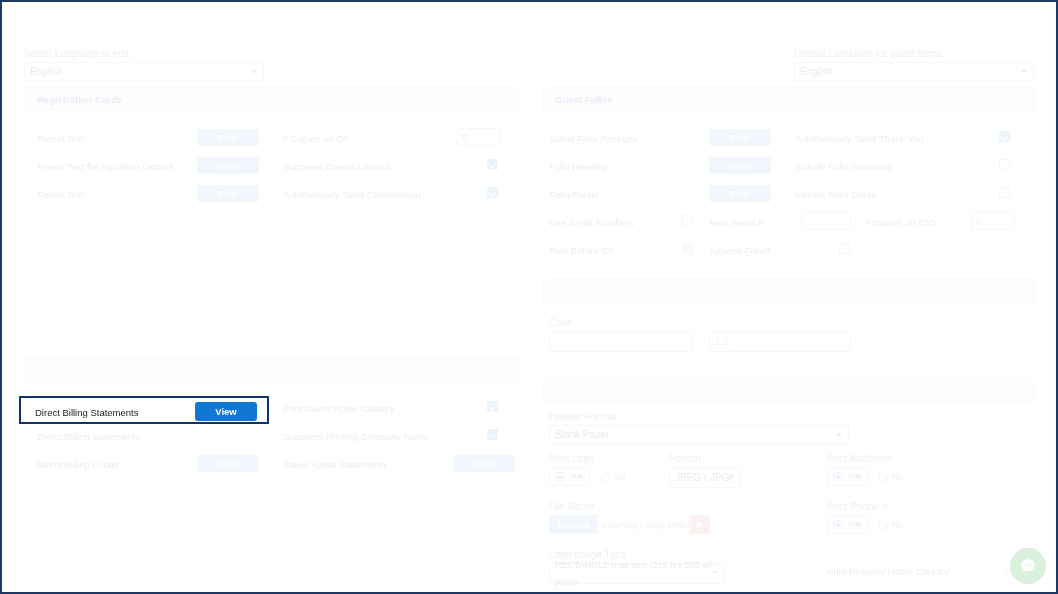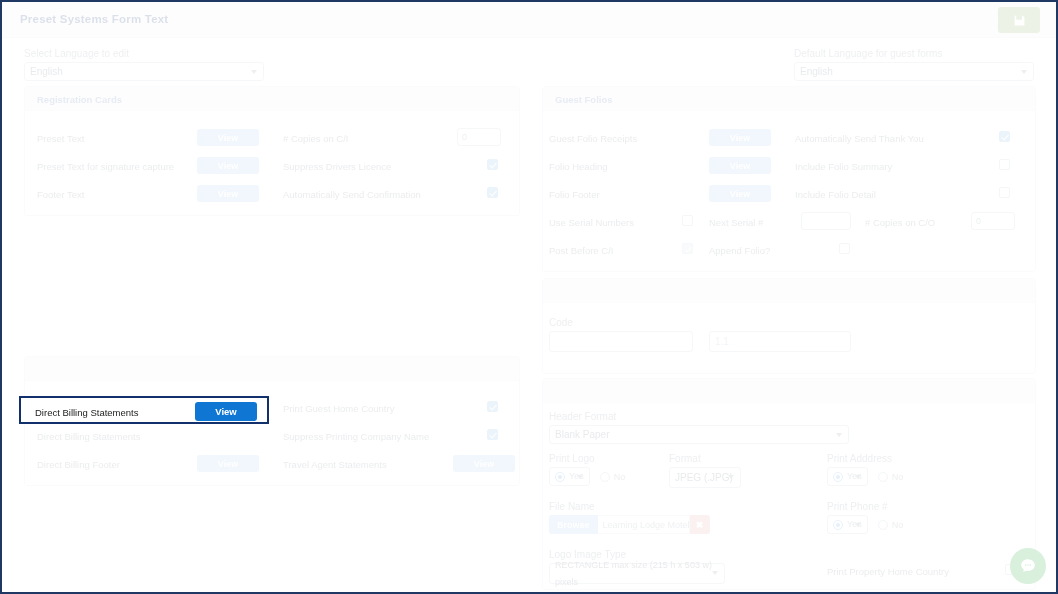--- a/index.html
+++ b/index.html
@@ -181,14 +181,6 @@
 
   <div id="page">
 
-    <div class="titlebar">
-      <div class="title">Preset Systems Form Text</div>
-      <div class="save-btn">
-        <svg width="13" height="13" viewBox="0 0 16 16">
-          <path fill="#ffffff" d="M2 2h10l2 2v10H2V2zm2 0v5h7V2H4zm1 8h6v4H5v-4z"></path>
-        </svg>
-      </div>
-    </div>
 
     <div class="form-area">
 

